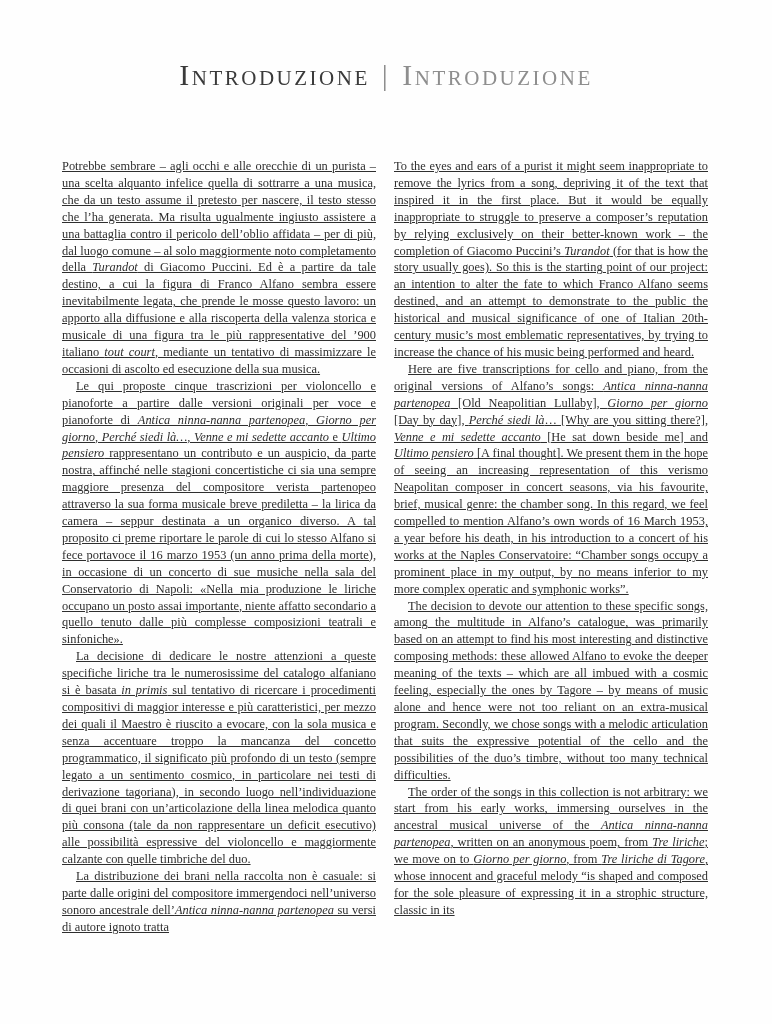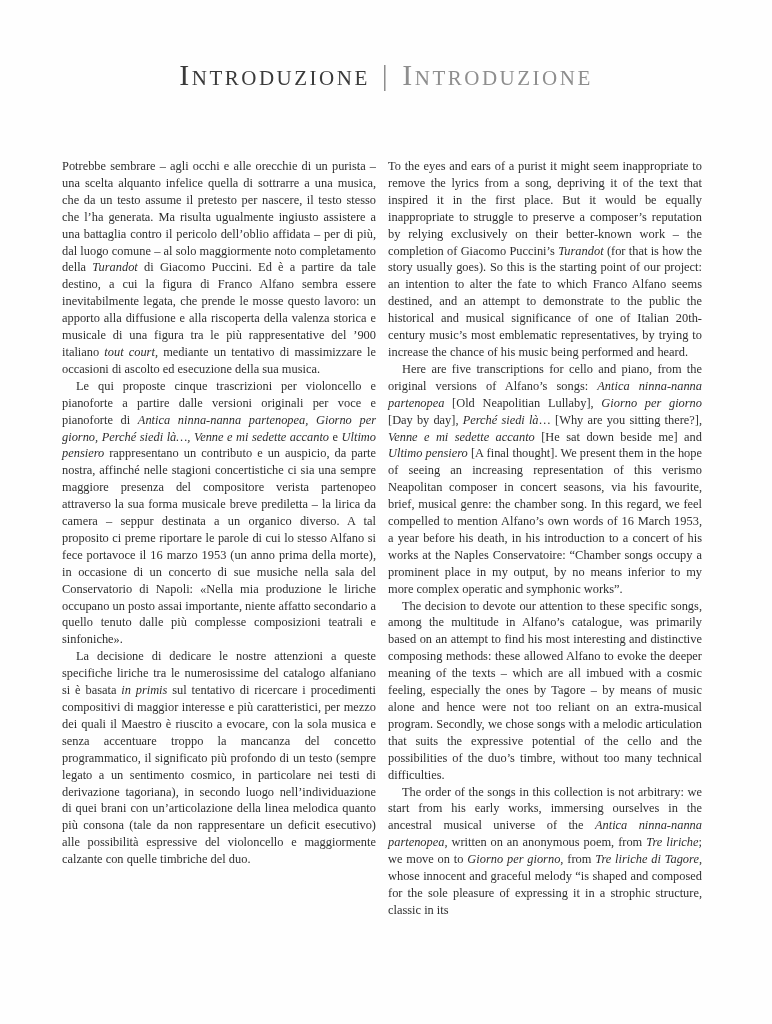--- a/index.html
+++ b/index.html
@@ -44,8 +44,9 @@
   .title .en-part { color: var(--title-secondary); }
   .columns {
     display: flex;
-    gap: 12px;
+    gap: 18px;
     margin: 66px 60px 0 62px;
+    text-decoration: underline;
   }
   .column {
     width: 314px;

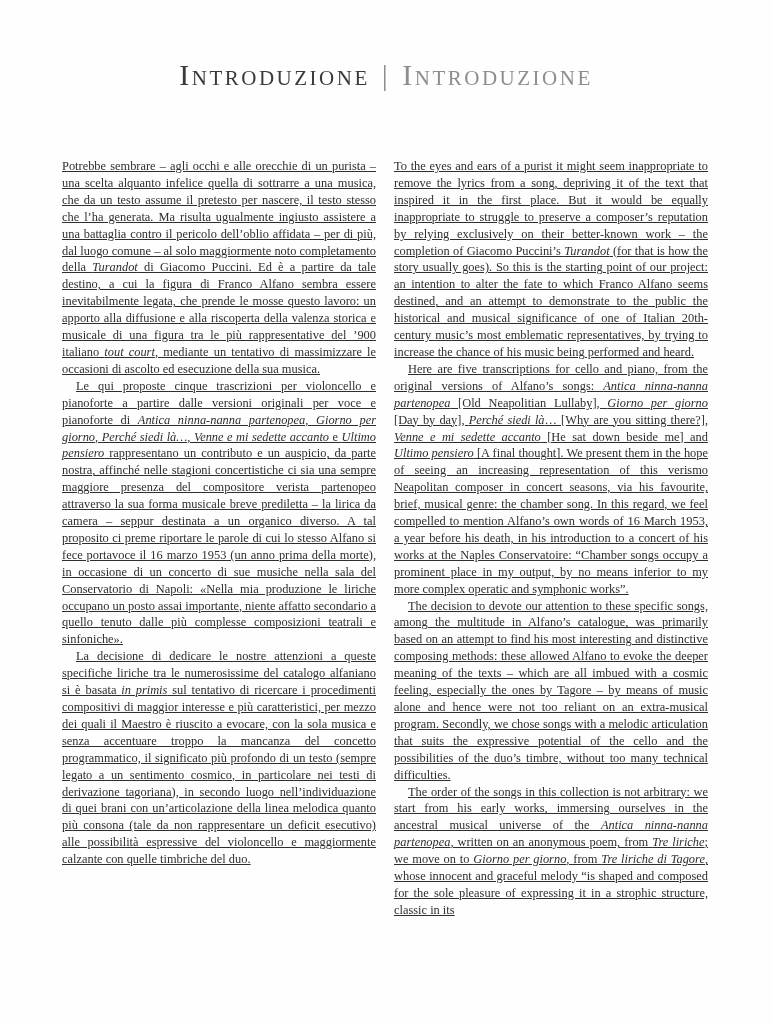--- a/index.html
+++ b/index.html
@@ -82,6 +82,7 @@
         <p class="first"><span>Potrebbe sembrare – agli occhi e alle orecchie di un purista – una scelta alquanto infelice quella di sottrarre a una musica, che da un testo assume il pretesto per nascere, il testo stesso che l’ha generata. Ma risulta ugualmente ingiusto assistere a una battaglia contro il pericolo dell’oblio affidata – per di più, dal luogo comune – al solo maggiormente noto completamento della </span><em>Turandot</em><span> di Giacomo Puccini. Ed è a partire da tale destino, a cui la figura di Franco Alfano sembra essere inevitabilmente legata, che prende le mosse questo lavoro: un apporto alla diffusione e alla riscoperta della valenza storica e musicale di una figura tra le più rappresentative del ’900 italiano </span><em>tout court</em><span>, mediante un tentativo di massimizzare le occasioni di ascolto ed esecuzione della sua musica.</span></p>
         <p><span>Le qui proposte cinque trascrizioni per violoncello e pianoforte a partire dalle versioni originali per voce e pianoforte di </span><em>Antica ninna-nanna partenopea, Giorno per giorno, Perché siedi là…, Venne e mi sedette accanto</em><span> e </span><em>Ultimo pensiero</em><span> rappresentano un contributo e un auspicio, da parte nostra, affinché nelle stagioni concertistiche ci sia una sempre maggiore presenza del compositore verista partenopeo attraverso la sua forma musicale breve prediletta – la lirica da camera – seppur destinata a un organico diverso. A tal proposito ci preme riportare le parole di cui lo stesso Alfano si fece portavoce il 16 marzo 1953 (un anno prima della morte), in occasione di un concerto di sue musiche nella sala del Conservatorio di Napoli: «Nella mia produzione le liriche occupano un posto assai importante, niente affatto secondario a quello tenuto dalle più complesse composizioni teatrali e sinfoniche».</span></p>
         <p><span>La decisione di dedicare le nostre attenzioni a queste specifiche liriche tra le numerosissime del catalogo alfaniano si è basata </span><em>in primis</em><span> sul tentativo di ricercare i procedimenti compositivi di maggior interesse e più caratteristici, per mezzo dei quali il Maestro è riuscito a evocare, con la sola musica e senza accentuare troppo la mancanza del concetto programmatico, il significato più profondo di un testo (sempre legato a un sentimento cosmico, in particolare nei testi di derivazione tagoriana), in secondo luogo nell’individuazione di quei brani con un’articolazione della linea melodica quanto più consona (tale da non rappresentare un deficit esecutivo) alle possibilità espressive del violoncello e maggiormente calzante con quelle timbriche del duo.</span></p>
+        <p><span>La distribuzione dei brani nella raccolta non è casuale: si parte dalle origini del compositore immergendoci nell’universo sonoro ancestrale dell’</span><em>Antica ninna-nanna partenopea</em><span> su versi di autore ignoto tratta</span></p>
       </div>
     <div class="column" lang="en">
         <p class="first"><span>To the eyes and ears of a purist it might seem inappropriate to remove the lyrics from a song, depriving it of the text that inspired it in the first place. But it would be equally inappropriate to struggle to preserve a composer’s reputation by relying exclusively on their better-known work – the completion of Giacomo Puccini’s </span><em>Turandot</em><span> (for that is how the story usually goes). So this is the starting point of our project: an intention to alter the fate to which Franco Alfano seems destined, and an attempt to demonstrate to the public the historical and musical significance of one of Italian 20th-century music’s most emblematic representatives, by trying to increase the chance of his music being performed and heard.</span></p>

